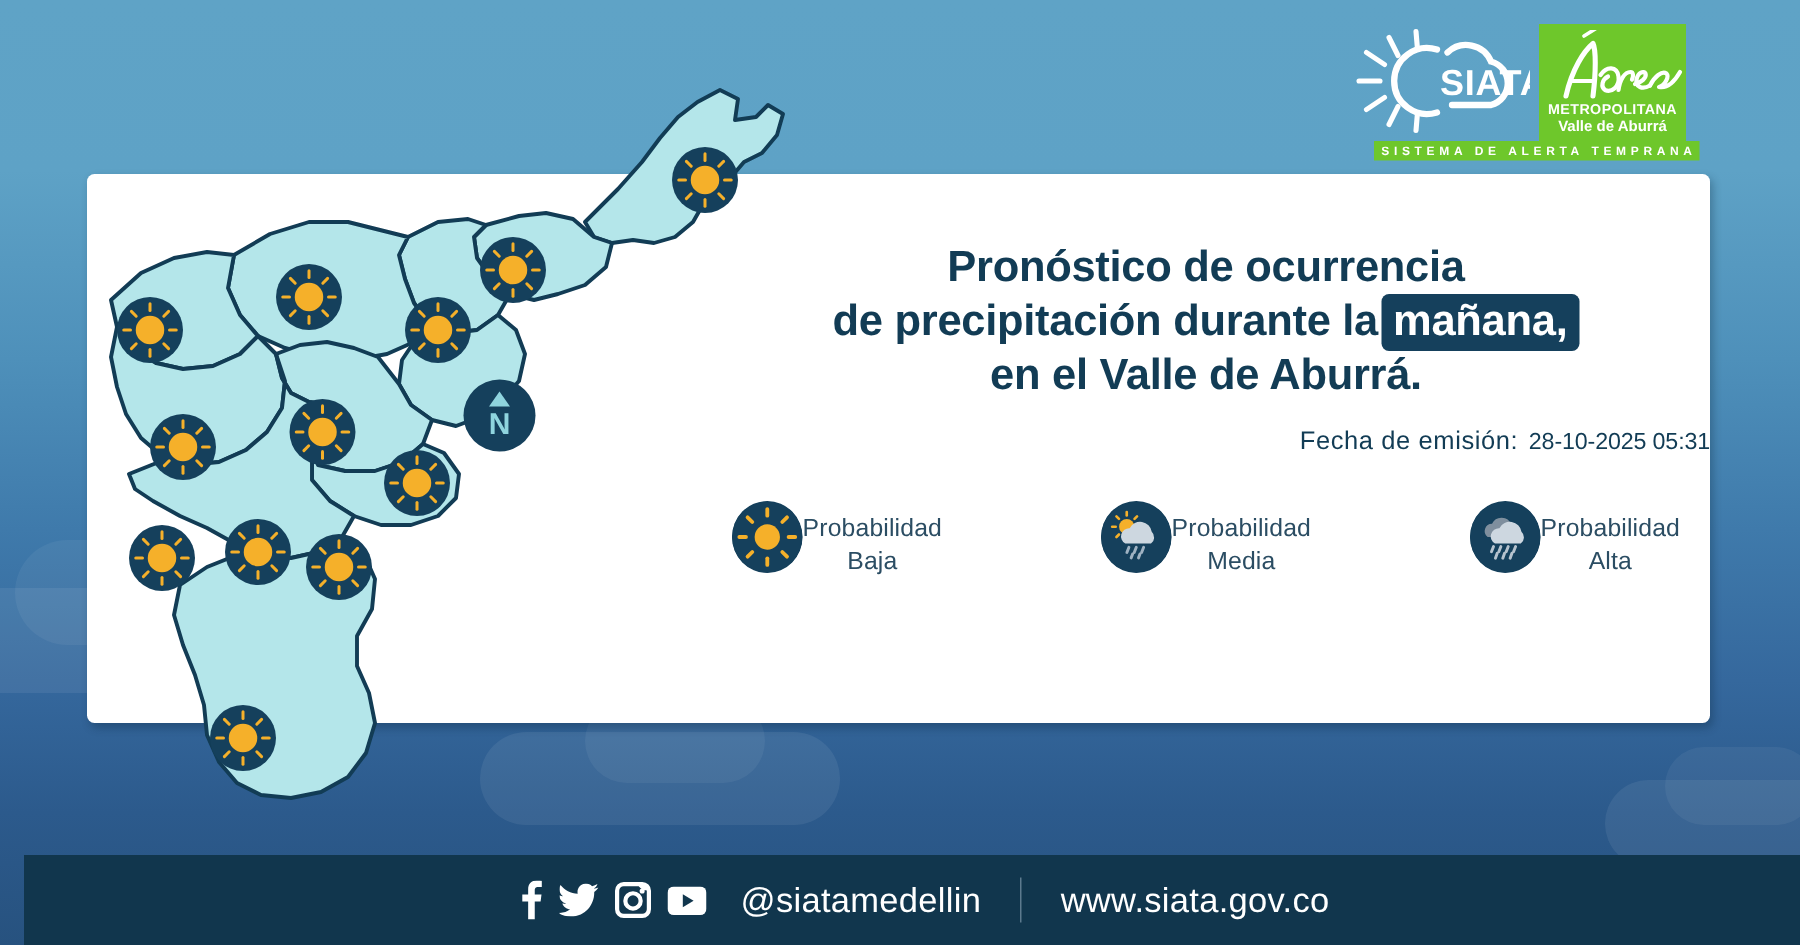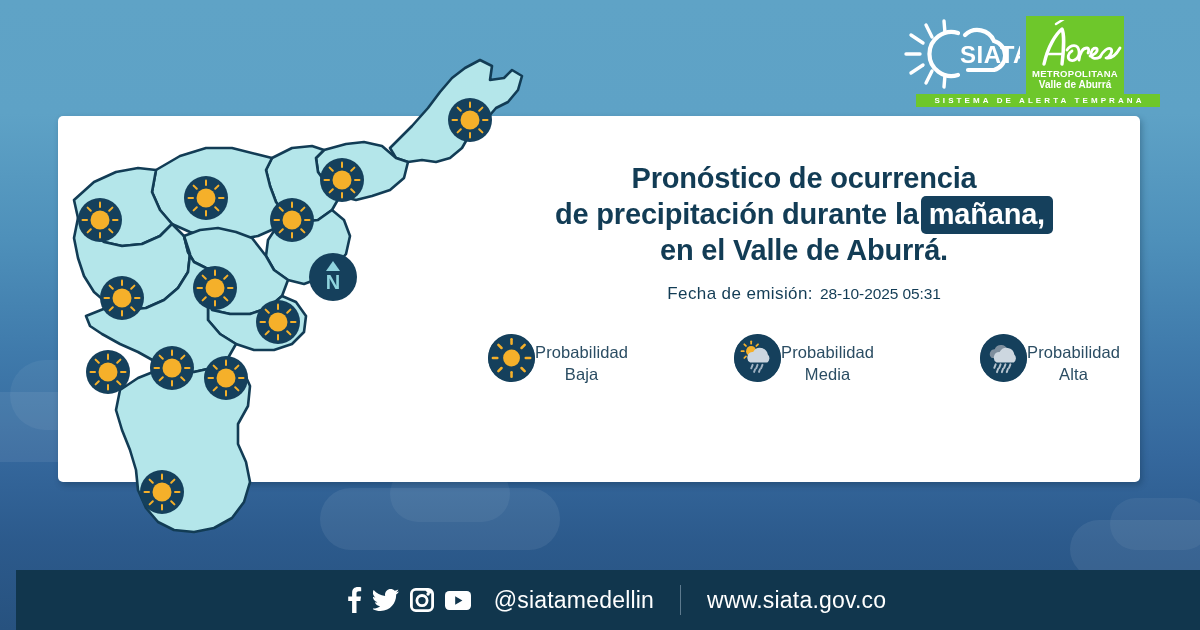--- a/index.html
+++ b/index.html
@@ -92,7 +92,7 @@
     position: absolute;
     left: 18px;
     top: 78px;
-    width: 244px;
+    width: 217px;
     height: 13px;
     background: #6ec72b;
     color: #ffffff;

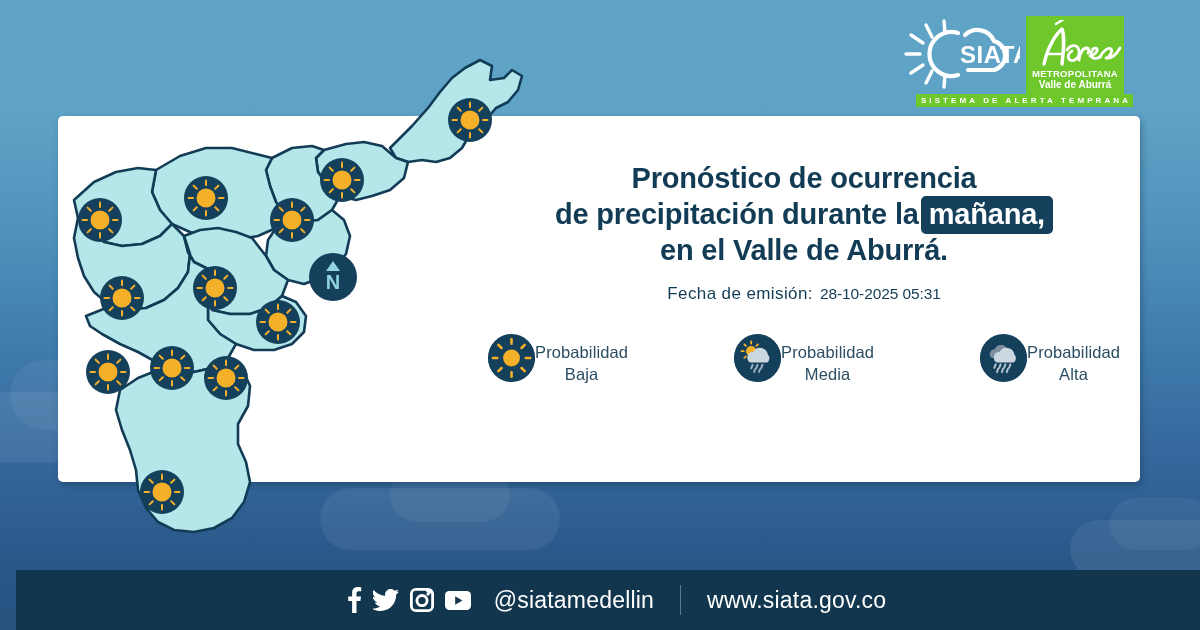--- a/index.html
+++ b/index.html
@@ -157,7 +157,7 @@
     color: #123c55;
     display: flex;
     align-items: baseline;
-    justify-content: center;
+    justify-content: flex-end;
     gap: 7px;
   }
   #fecha-label {

